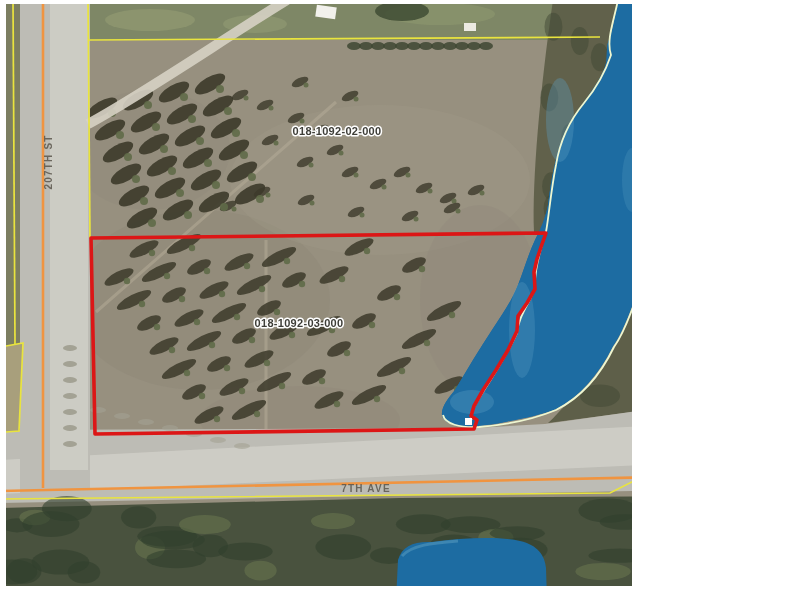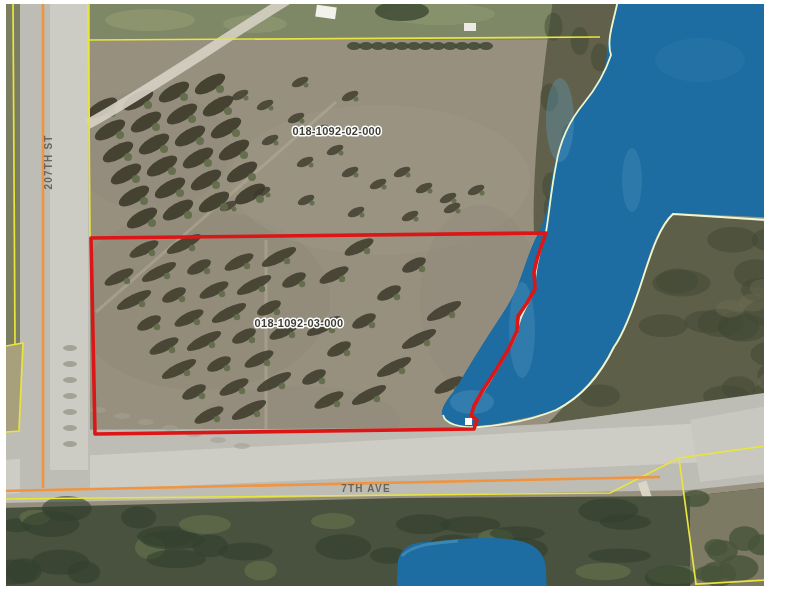--- a/index.html
+++ b/index.html
@@ -3,7 +3,7 @@
 <meta charset="utf-8">
 <style>
   html,body{margin:0;padding:0;background:#ffffff;}
-  #stage{position:relative;width:764px;height:600px;background:#fff;overflow:hidden;
+  #stage{position:relative;width:632px;height:600px;background:#fff;overflow:hidden;
          font-family:"Liberation Sans",sans-serif;}
   svg{display:block;}
   text{font-family:"Liberation Sans",sans-serif;}

